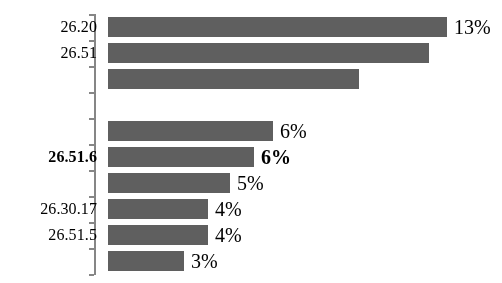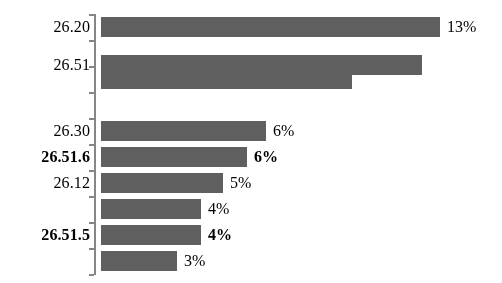--- a/index.html
+++ b/index.html
@@ -59,7 +59,7 @@
   }
   .bar-row {
     position: absolute;
-    left: 5px;
+    left: 12px;
     width: 412px;
     height: 26px;
     display: block;

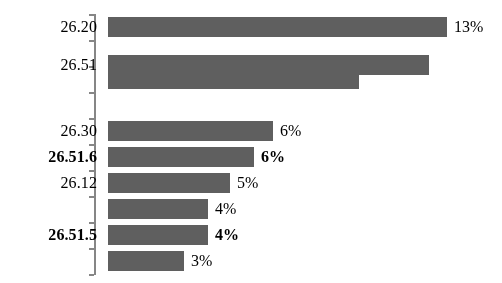--- a/index.html
+++ b/index.html
@@ -92,7 +92,7 @@
     top: 0;
     height: 26px;
     line-height: 26px;
-    font-size: 16px;
+    font-size: 20px;
     color: #000000;
     white-space: nowrap;
   }

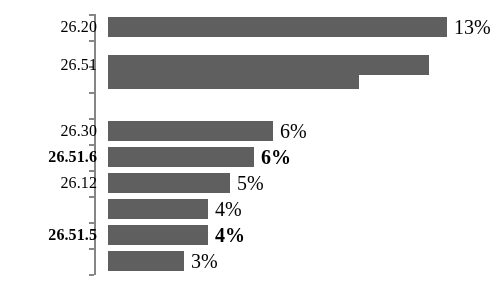--- a/index.html
+++ b/index.html
@@ -125,7 +125,7 @@
           <div class="bar" style="width: 339px; background: rgb(95, 95, 95);"></div>
           <div class="value-label" style="left: 442px;">13%</div>
         </div>
-        <div class="bar-row" style="top: 40px; margin-top: 12px;">
+        <div class="bar-row" style="top: 40px;">
           <div class="cat-label">26.51</div>
           <div class="bar" style="width: 321px; background: rgb(95, 95, 95);"></div>
         </div>

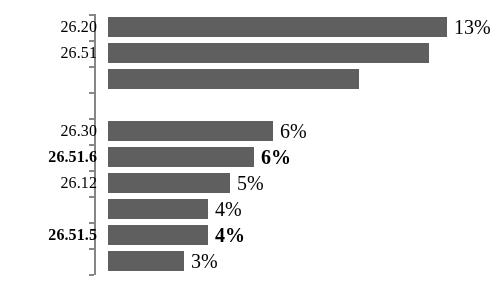--- a/index.html
+++ b/index.html
@@ -133,7 +133,6 @@
           <div class="bar" style="width: 251px; background: rgb(95, 95, 95);"></div>
         </div>
         <div class="bar-row" style="top: 118px;">
-          <div class="cat-label">26.30</div>
           <div class="bar" style="width: 165px; background: rgb(95, 95, 95);"></div>
           <div class="value-label" style="left: 268px;">6%</div>
         </div>

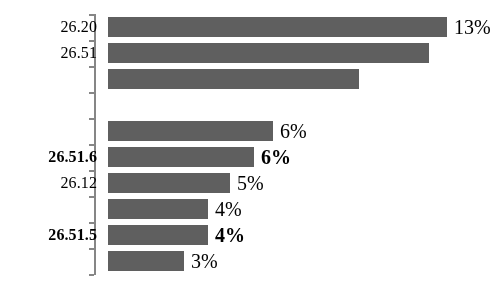--- a/index.html
+++ b/index.html
@@ -142,7 +142,6 @@
           <div class="value-label" style="left: 249px;">6%</div>
         </div>
         <div class="bar-row" style="top: 170px;">
-          <div class="cat-label">26.12</div>
           <div class="bar" style="width: 122px; background: rgb(95, 95, 95);"></div>
           <div class="value-label" style="left: 225px;">5%</div>
         </div>

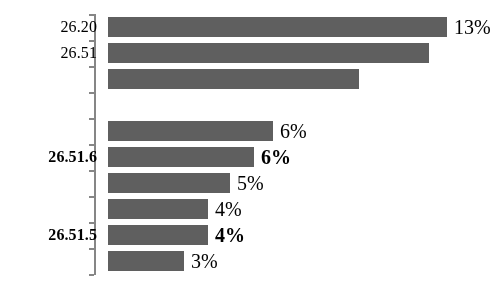--- a/index.html
+++ b/index.html
@@ -146,6 +146,7 @@
           <div class="value-label" style="left: 225px;">5%</div>
         </div>
         <div class="bar-row" style="top: 196px;">
+          <div class="cat-label">26.30.17</div>
           <div class="bar" style="width: 100px; background: rgb(95, 95, 95);"></div>
           <div class="value-label" style="left: 203px;">4%</div>
         </div>

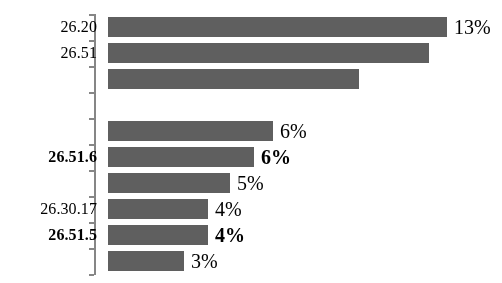--- a/index.html
+++ b/index.html
@@ -150,7 +150,7 @@
           <div class="bar" style="width: 100px; background: rgb(95, 95, 95);"></div>
           <div class="value-label" style="left: 203px;">4%</div>
         </div>
-        <div class="bar-row" style="top: 222px; font-weight: bold;">
+        <div class="bar-row" style="top: 222px;">
           <div class="cat-label">26.51.5</div>
           <div class="bar" style="width: 100px; background: rgb(95, 95, 95);"></div>
           <div class="value-label" style="left: 203px;">4%</div>

